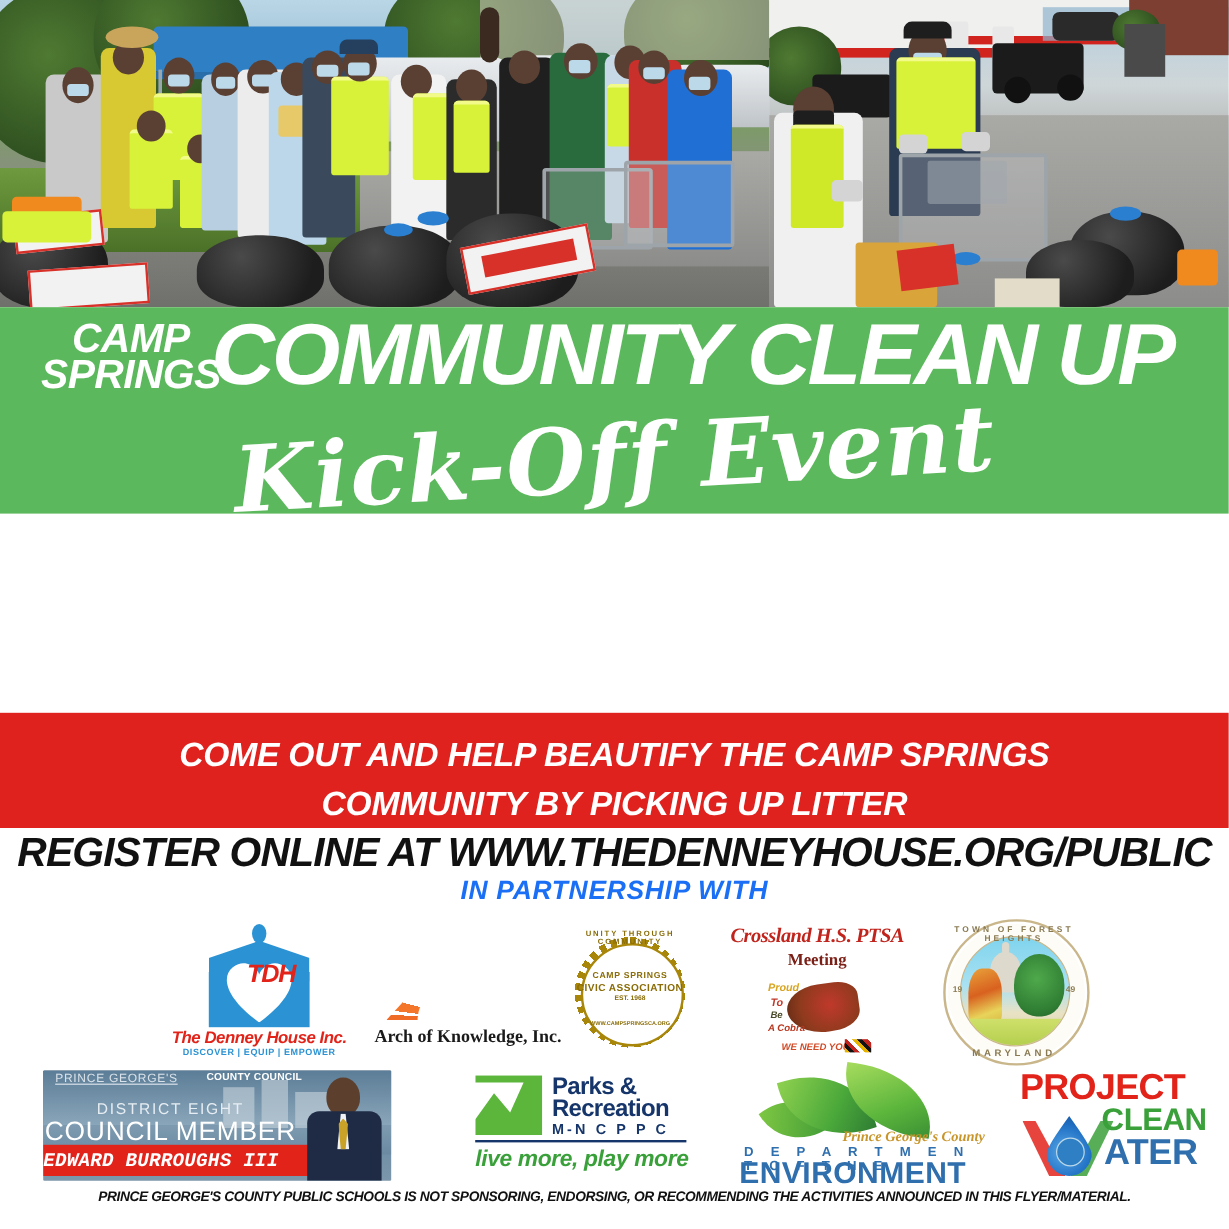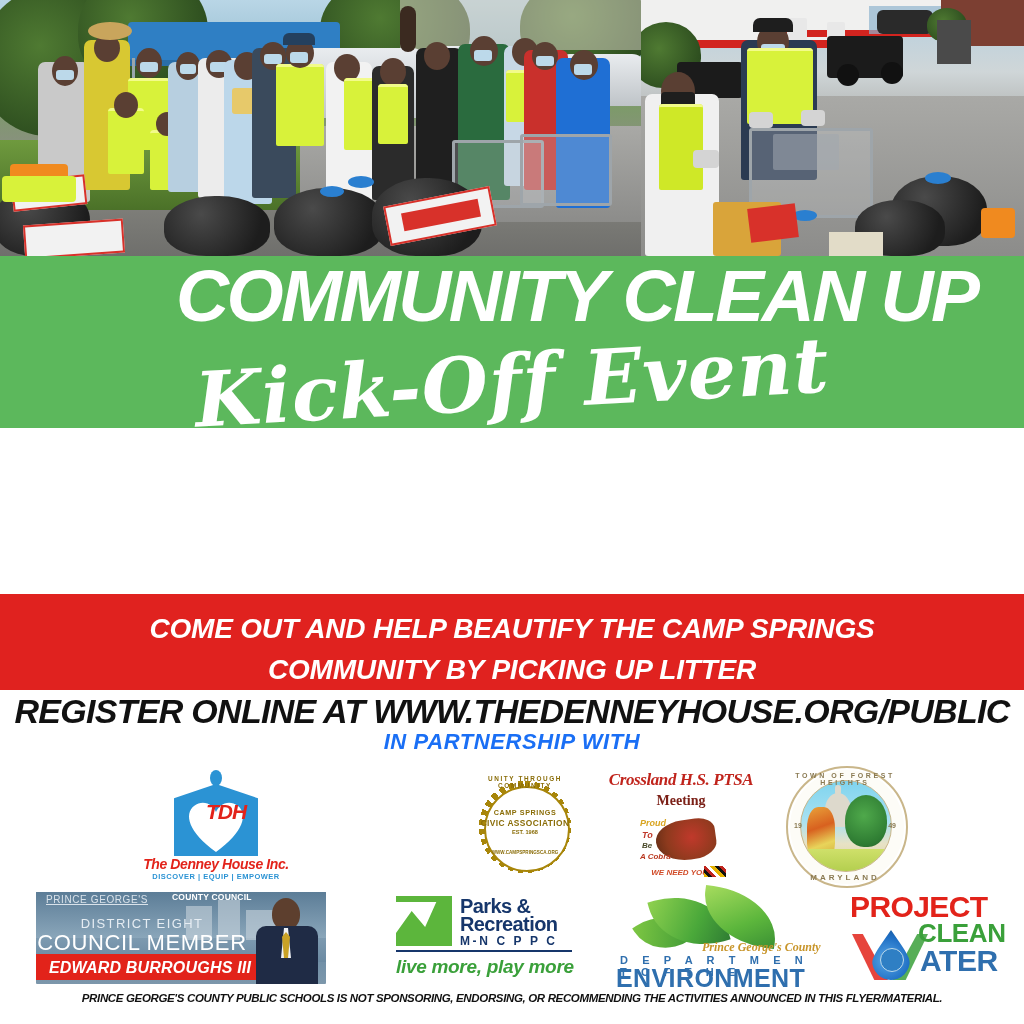--- a/index.html
+++ b/index.html
@@ -418,6 +418,10 @@
   </div>
 
   <div class="band-green">
+    <div class="camp-springs">
+      <span class="l1">CAMP</span>
+      <span class="l2">SPRINGS</span>
+    </div>
     <div class="clean-title">COMMUNITY CLEAN UP</div>
     <div class="kickoff">Kick-Off Event</div>
   </div>

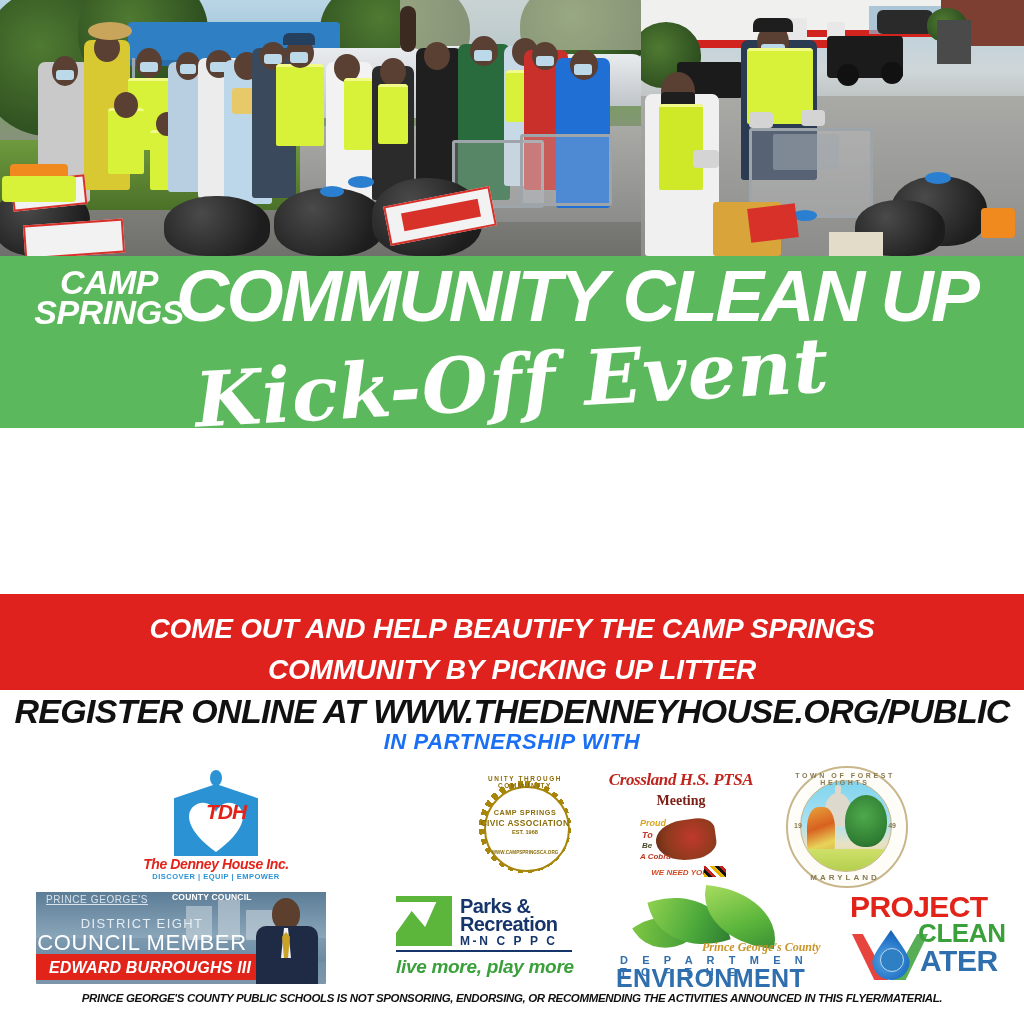--- a/index.html
+++ b/index.html
@@ -449,6 +449,11 @@
       <div class="tdh-tag">DISCOVER | EQUIP | EMPOWER</div>
     </div>
 
+    <div class="logo arch">
+      <div class="arch-fan"></div>
+      <div class="arch-arc"></div>
+      <div class="arch-name">Arch of Knowledge, Inc.</div>
+    </div>
 
     <div class="logo csca">
       <div class="csca-ring"></div>

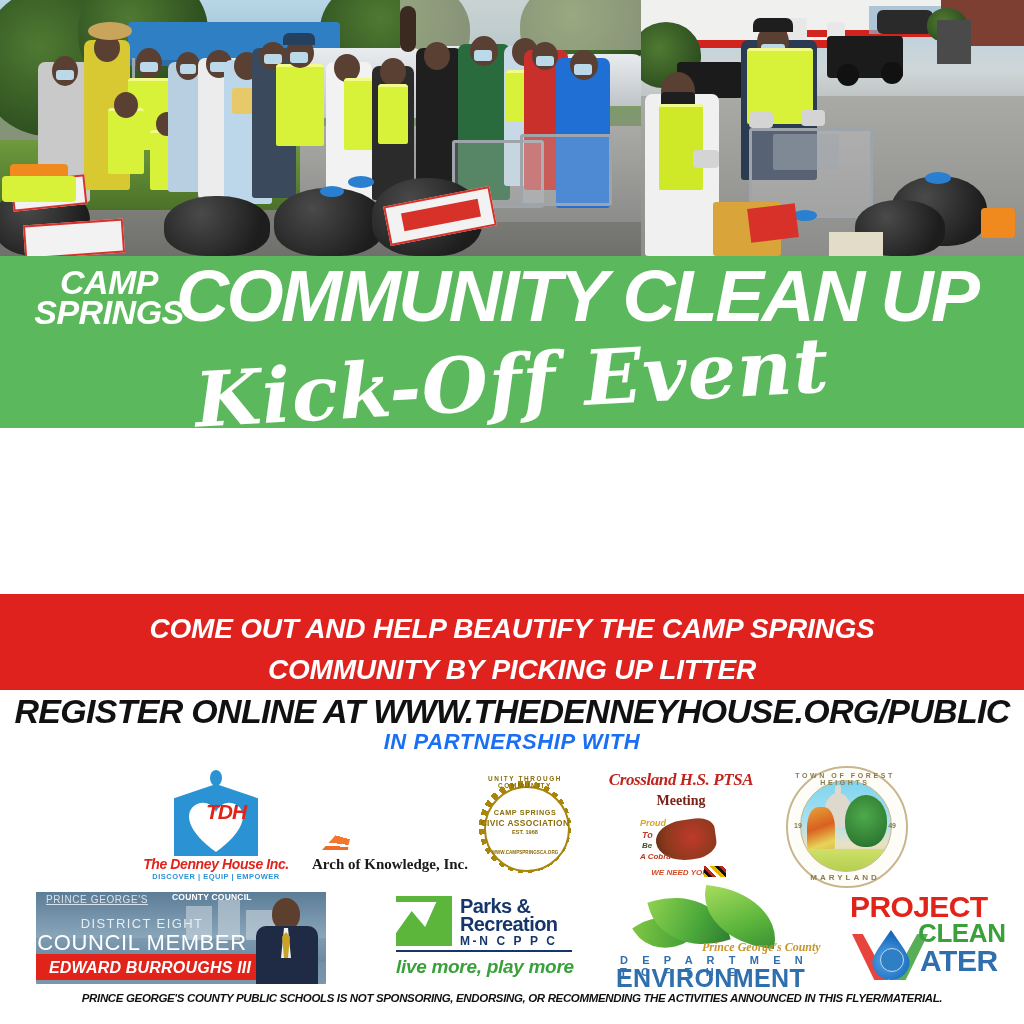--- a/index.html
+++ b/index.html
@@ -207,8 +207,8 @@
   .c-dist{position:absolute;left:0;top:24px;width:212px;text-align:center;color:#e6edf3;font-size:13px;font-weight:400;letter-spacing:1.4px;}
   .c-mem{position:absolute;left:0;top:38px;width:212px;text-align:center;color:#fff;font-size:22px;font-weight:400;letter-spacing:.6px;}
   .c-redbar{position:absolute;left:0;bottom:4px;width:232px;height:26px;background:#e2231a;}
-  .c-name{position:absolute;left:0;bottom:7px;width:228px;text-align:center;color:#fff;
-    font-size:16px;font-weight:800;font-style:italic;letter-spacing:.2px;}
+  .c-name{position:absolute;left:0;bottom:7px;width:228px;color:#fff;
+    font-size:16px;font-weight:800;font-style:italic;letter-spacing:.2px;font-family:Liberation Mono, monospace;}
   .c-man{position:absolute;right:4px;top:6px;width:72px;height:86px;}
   .c-man-head{position:absolute;left:22px;top:0;width:28px;height:32px;border-radius:50% 50% 45% 45%;background:#5d3f2e;}
   .c-man-suit{position:absolute;left:6px;top:28px;width:62px;height:58px;background:#1f2b45;border-radius:10px 10px 0 0;}

